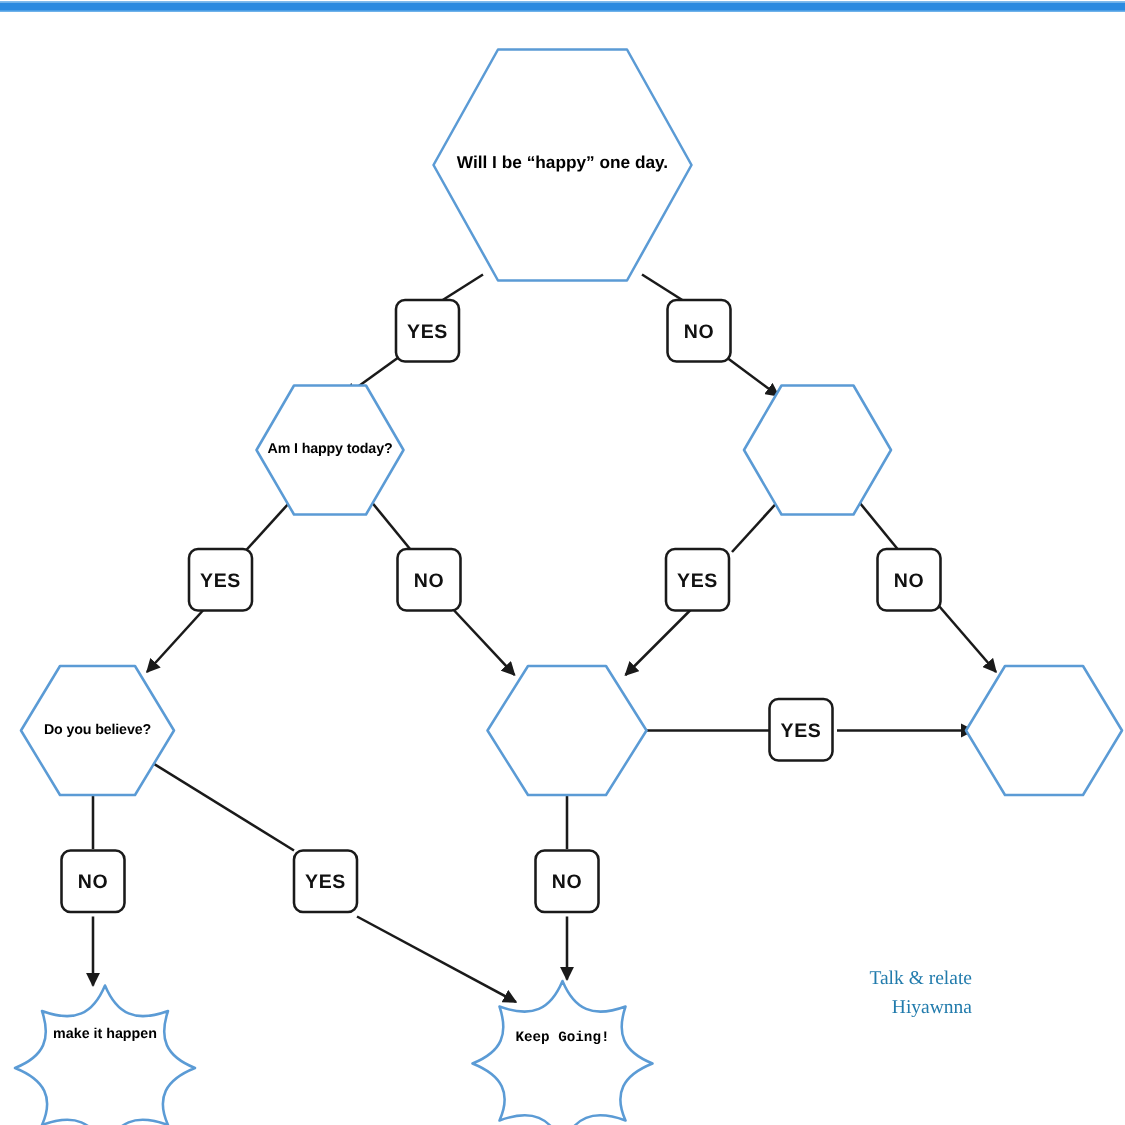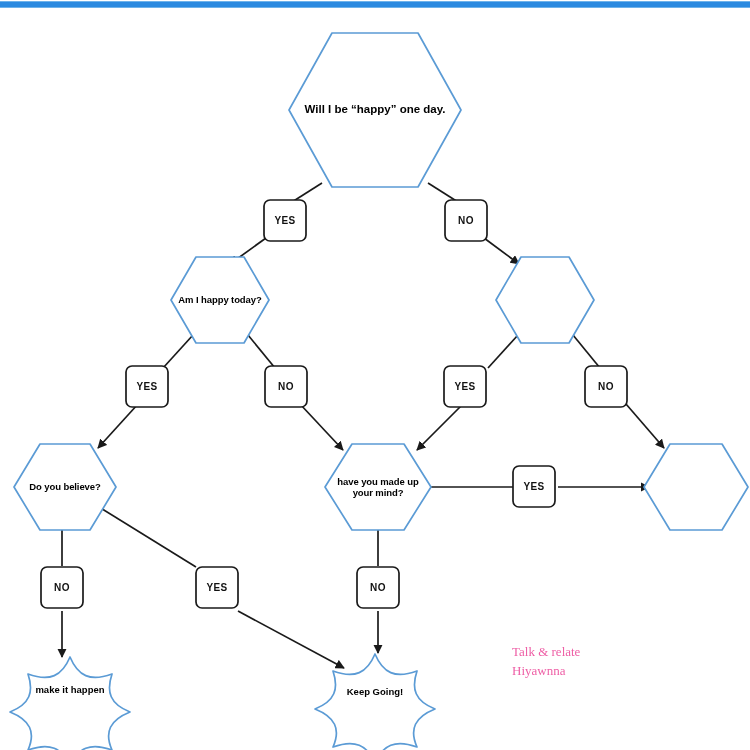--- a/index.html
+++ b/index.html
@@ -63,7 +63,7 @@
   }
   .edge-label {
     position: absolute;
-    font-size: 10px;
+    font-size: 13px;
     font-weight: bold;
     color: #111111;
     letter-spacing: 0.4px;

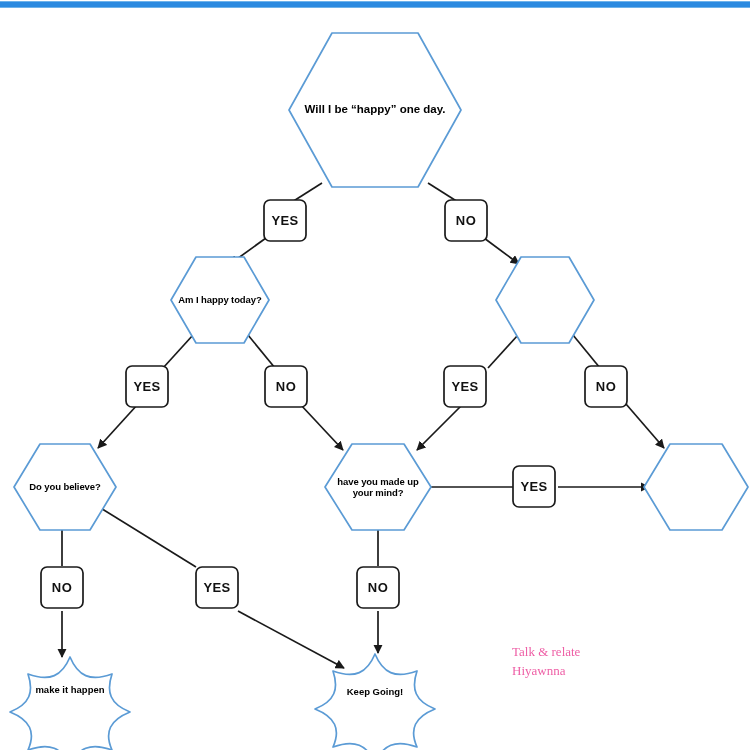--- a/index.html
+++ b/index.html
@@ -192,7 +192,6 @@
 
   <div class="node-label hex-label" style="left:18px; top:468px; width:94px; height:38px;">Do you believe?</div>
 
-  <div class="node-label hex-label" style="left:331px; top:462px; width:94px; height:50px;">have you made up your mind?</div>
 
 
   <div class="node-label star-label" style="left:26px; top:672px; width:88px; height:36px;">make it happen</div>

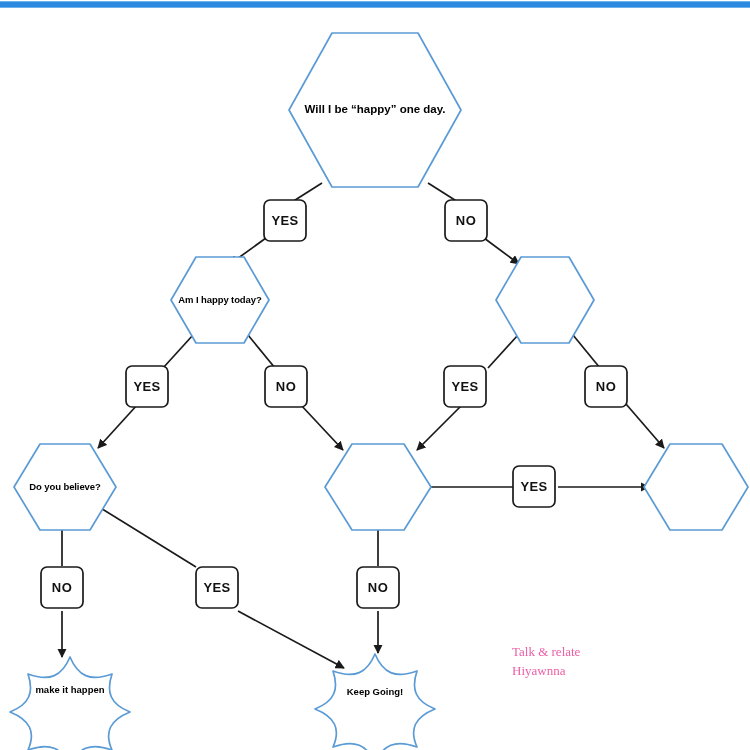--- a/index.html
+++ b/index.html
@@ -74,14 +74,14 @@
   }
   #watermark {
     position: absolute;
-    left: 512px;
+    left: 528px;
     top: 643px;
     width: 120px;
-    text-align: left;
+    text-align: right;
     font-family: "Liberation Serif", serif;
     font-size: 13px;
     line-height: 1.45;
-    color: #ec4899;
+    color: #0369a1;
     opacity: 0.88;
   }
   #watermark .wm-line2 { display: block; }

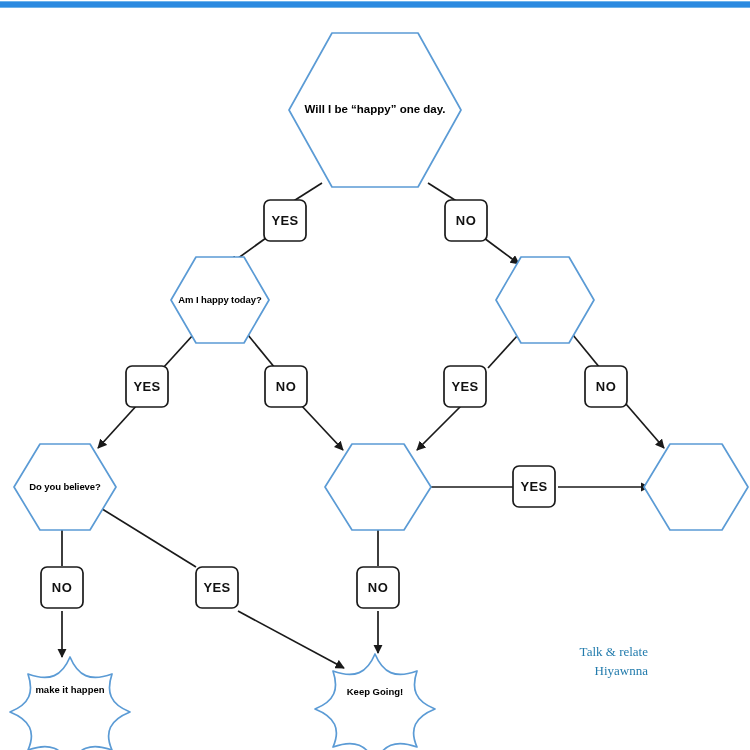--- a/index.html
+++ b/index.html
@@ -196,7 +196,7 @@
 
   <div class="node-label star-label" style="left:26px; top:672px; width:88px; height:36px;">make it happen</div>
 
-  <div class="node-label star-label" style="left:331px; top:678px; width:88px; height:28px;">Keep Going!</div>
+  <div class="node-label star-label" style="left:331px; top:678px; width:88px; height:28px;font-family:Liberation Mono, monospace;">Keep Going!</div>
 
   <div class="edge-label" style="left:264px; top:200px; width:42px; height:41px;">YES</div>
   <div class="edge-label" style="left:445px; top:200px; width:42px; height:41px;">NO</div>

